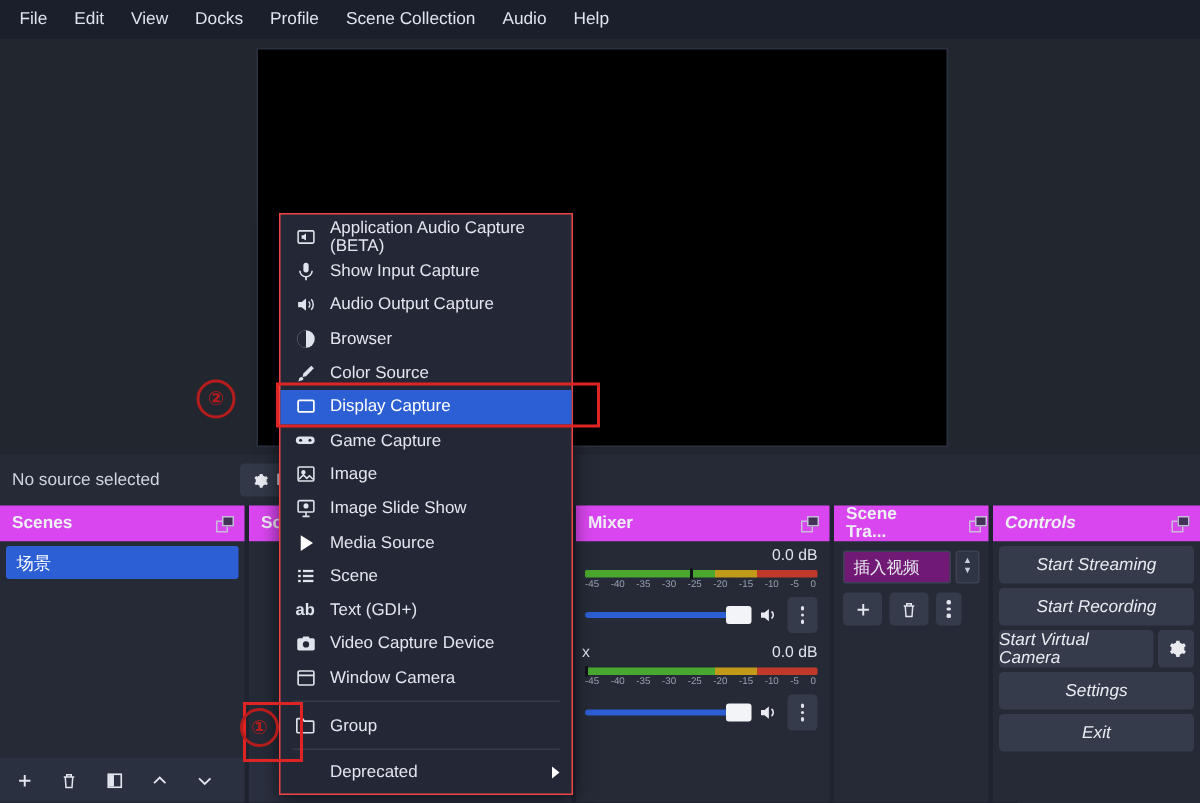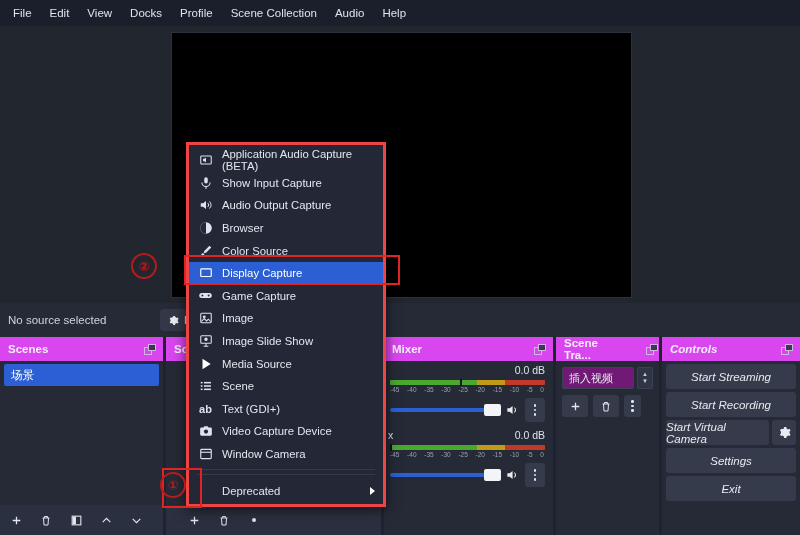--- a/index.html
+++ b/index.html
@@ -158,7 +158,7 @@
   .ctxmenu{
     position:absolute;left:186px;top:142px;width:194px;
     background:#242836;
-    border:3px solid #ef4444;
+    border:1px solid #ef4444;
     box-shadow:0 3px 12px rgba(0,0,0,.6);
     padding:4px 0 2px 0;
     z-index:40;

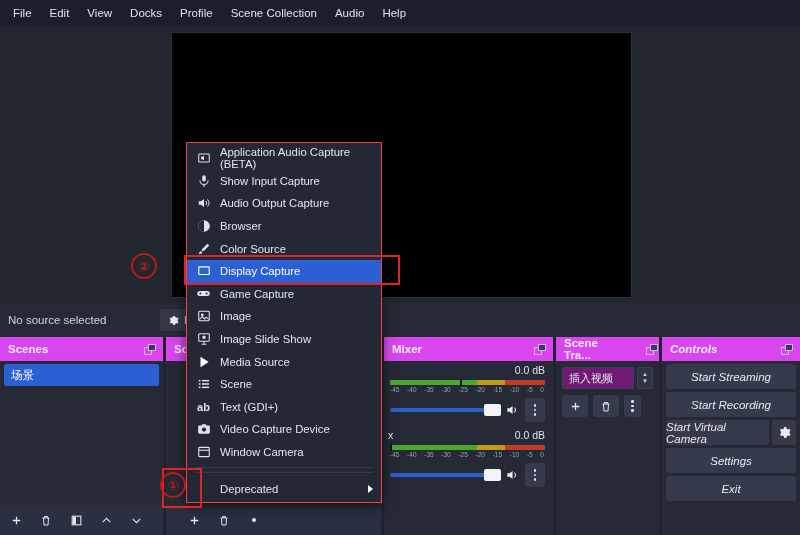--- a/index.html
+++ b/index.html
@@ -590,6 +590,14 @@
 
   <div class="ctxsep"></div>
 
+  <div class="ctxitem">
+    <span class="ctxicon">
+      <svg width="15" height="15" viewBox="0 0 24 24" fill="none" stroke="#dfe3ec" stroke-width="1.8">
+          <path d="M3 19V6a1 1 0 011-1h5l2 2.5h9a1 1 0 011 1V19a1 1 0 01-1 1H4a1 1 0 01-1-1z"></path>
+        </svg>
+    </span>
+    <span>Group</span>
+  </div>
 
   <div class="ctxsep"></div>
 

